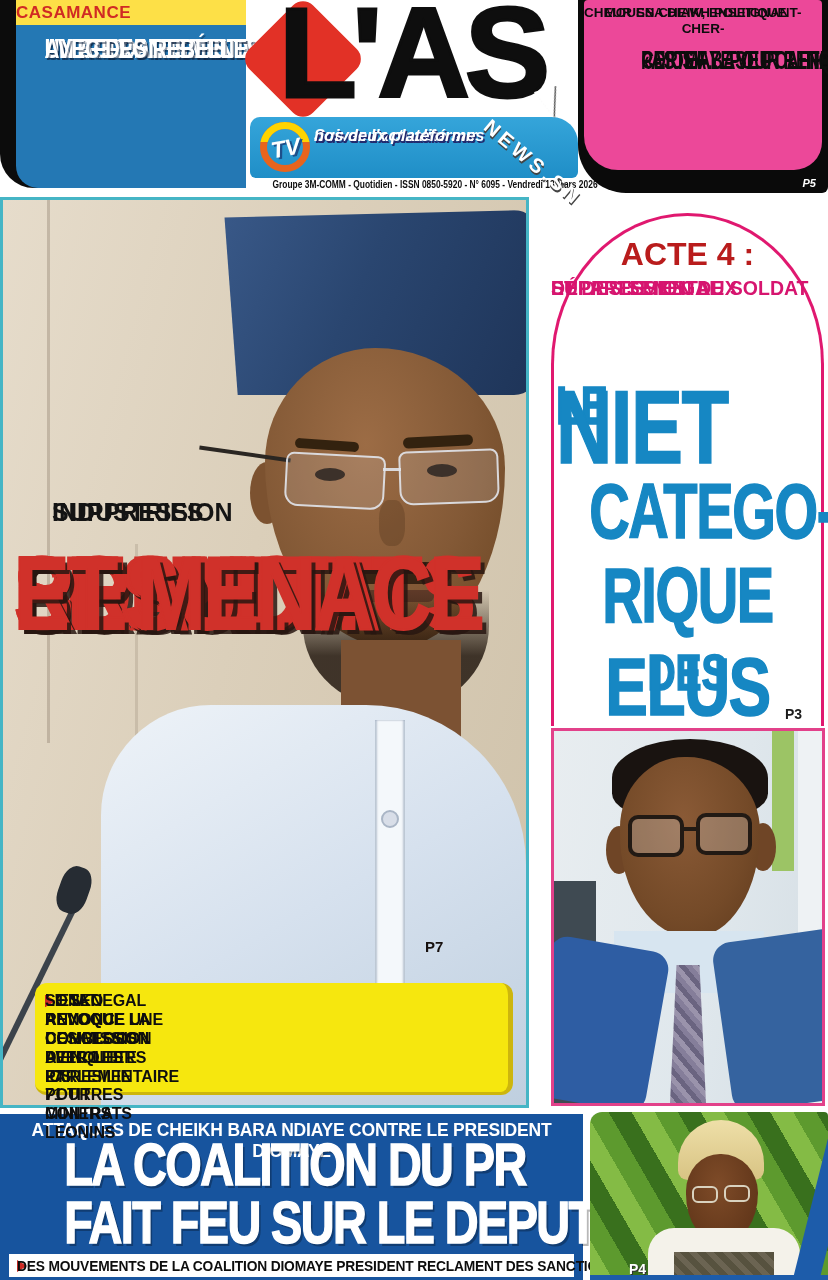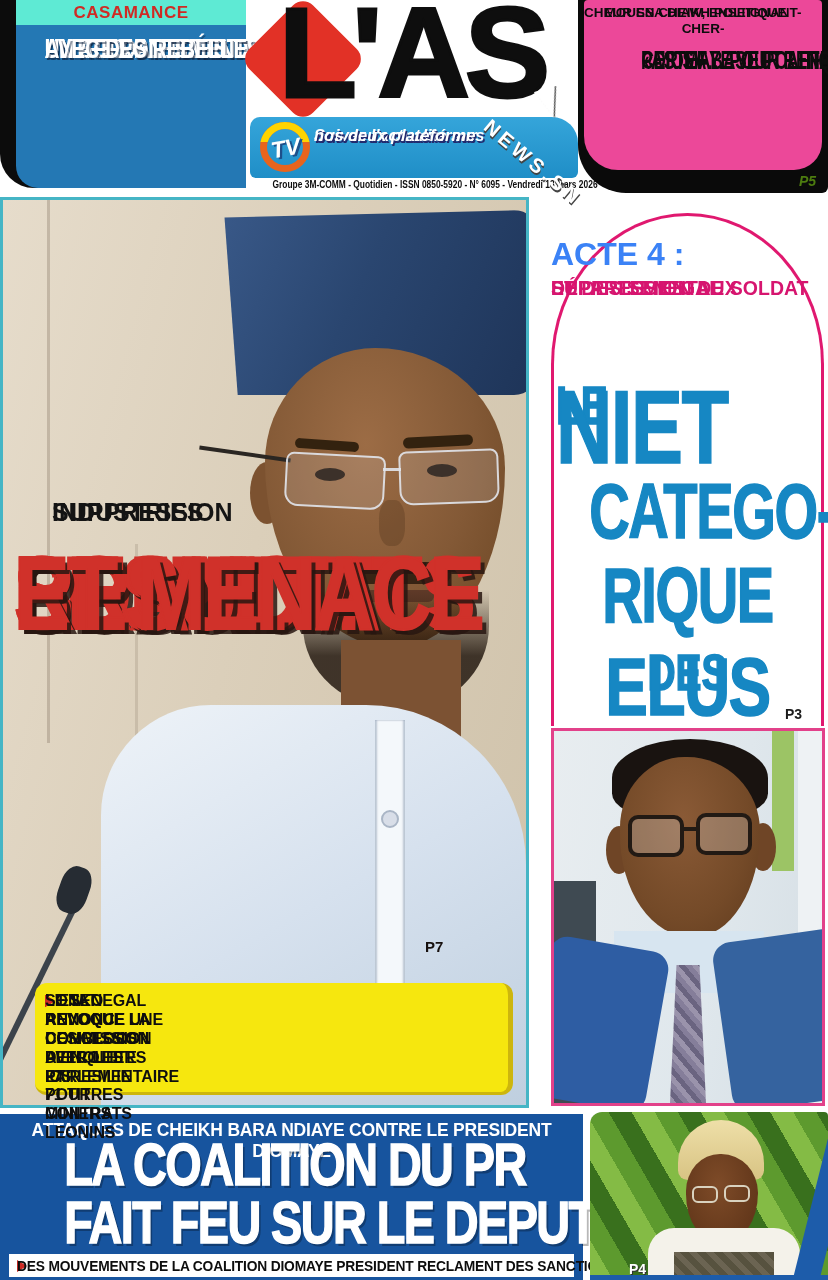--- a/index.html
+++ b/index.html
@@ -9,8 +9,8 @@
 
   
   .hl-frame{left:0;top:0;width:246px;height:188px;background:#0c0c0c;border-bottom-left-radius:34px;}
-  .hl-kicker{left:16px;top:0;width:230px;height:25px;background:#5eead4;color:#d02a24;
-             font-weight:900;font-size:17px;line-height:25px;text-align:center;letter-spacing:.5px;}
+  .hl-kicker{left:16px;top:0;width:230px;height:25px;background:#fde047;color:#d02a24;
+             font-weight:900;font-size:17px;line-height:25px;text-align:left;letter-spacing:.5px;}
   .hl-box{left:16px;top:25px;width:230px;height:163px;background:#2478b4;border-bottom-left-radius:22px;padding-top:5px;}
   .hl-line{position:relative;width:100%;text-align:center;color:#fff;font-weight:900;font-size:27px;
            line-height:38.5px;transform:scaleX(.75);transform-origin:center;white-space:nowrap;

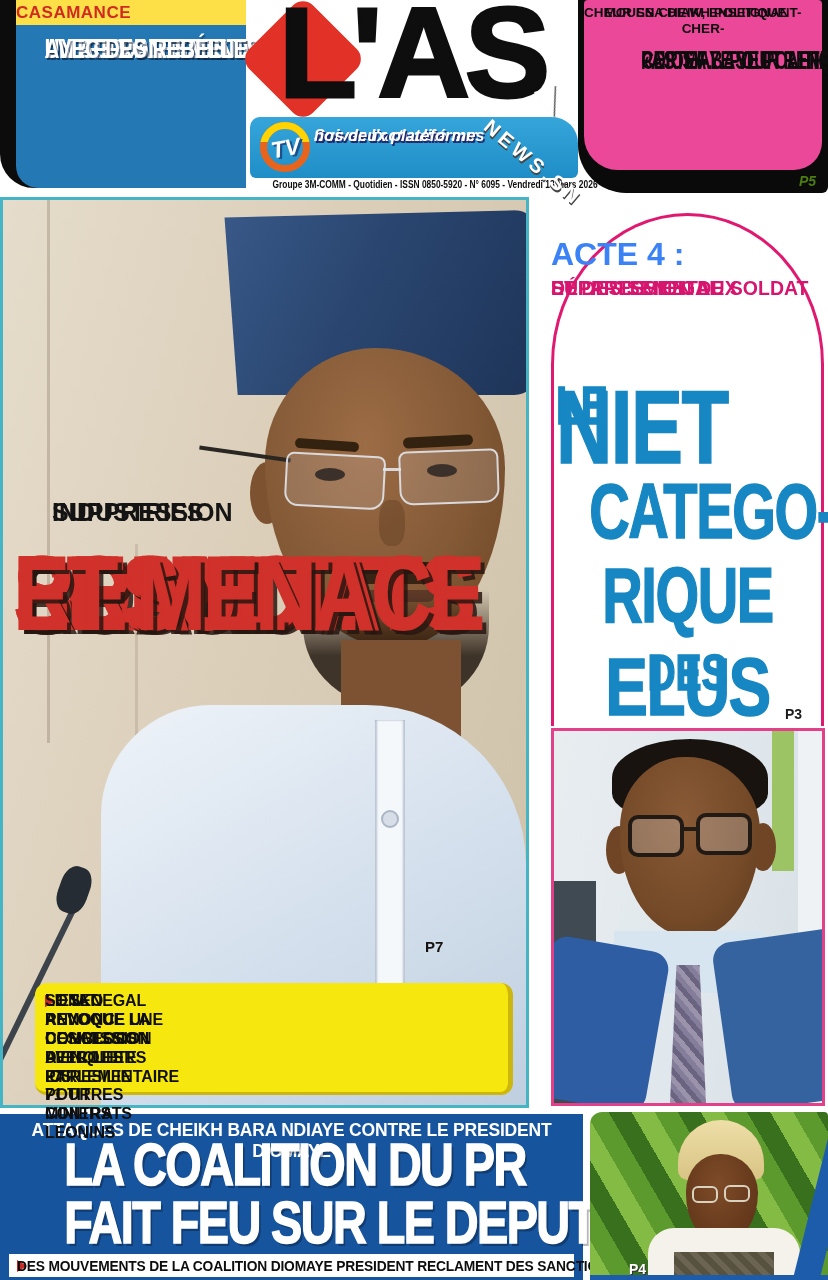--- a/index.html
+++ b/index.html
@@ -49,7 +49,7 @@
   .hr-quote{left:0;top:40px;width:100%;text-align:center;color:#0d0d0d;font-weight:900;}
   .hr-quote div{position:relative;font-size:26px;line-height:40px;transform:scaleX(.66);
                 transform-origin:center;white-space:nowrap;}
-  .hr-pref{right:12px;bottom:4px;color:#4d7c0f;font-weight:bold;font-style:italic;font-size:14px;}
+  .hr-pref{right:12px;bottom:4px;color:#ffffff;font-weight:bold;font-style:italic;font-size:11px;}
 
   
   .photo1{left:0;top:197px;width:529px;height:911px;border:3px solid #45b5c5;overflow:hidden;

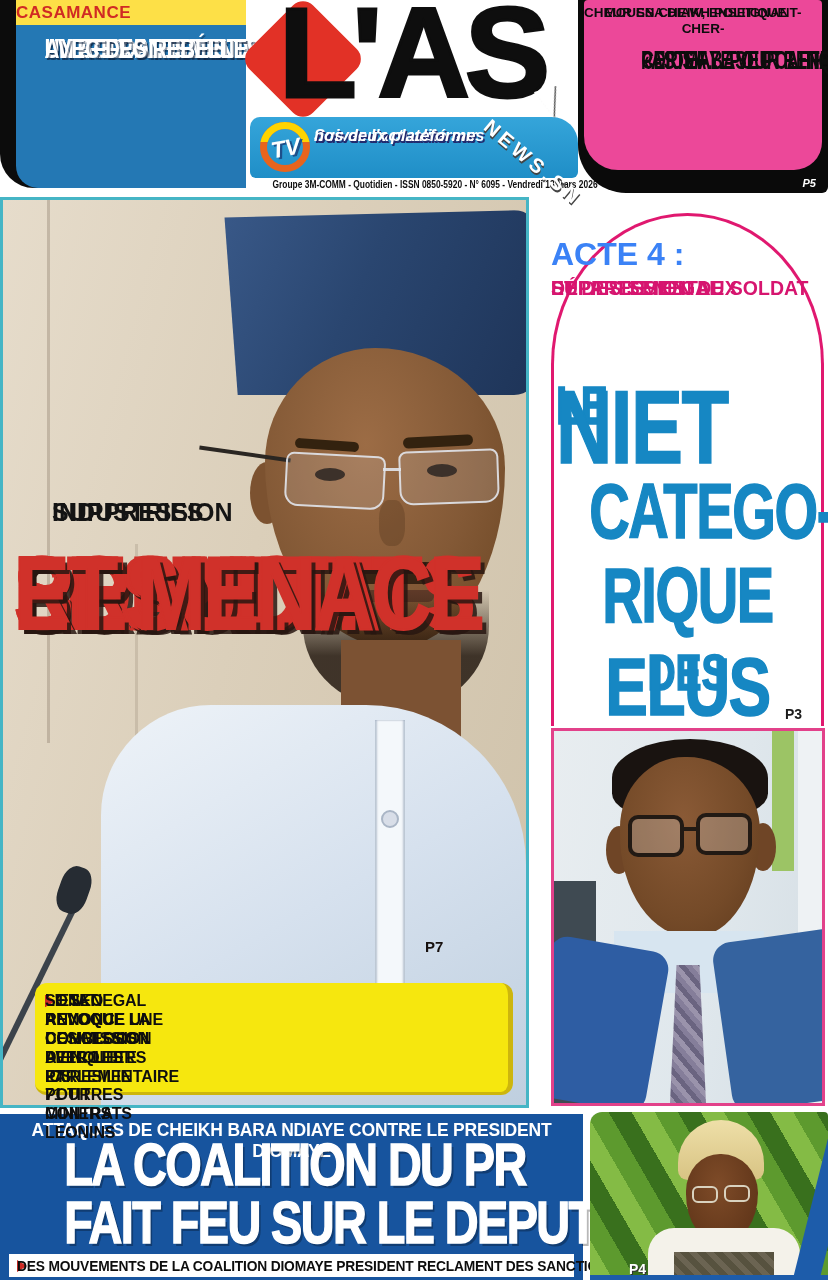--- a/index.html
+++ b/index.html
@@ -107,7 +107,7 @@
   
   .arch{left:551px;top:213px;width:273px;height:513px;border:3px solid #e0186f;border-bottom:none;
         border-radius:140px 140px 0 0 / 155px 155px 0 0;}
-  .acte{left:551px;top:236px;width:273px;text-align:left;font-size:32px;font-weight:900;color:#3b82f6;}
+  .acte{left:551px;top:236px;width:273px;text-align:center;font-size:32px;font-weight:900;color:#b91c1c;}
   .acte-sub{left:551px;top:276px;width:273px;text-align:center;font-size:19.5px;font-weight:900;
             color:#d6156f;line-height:1.32;}
   .acte-sub div{position:relative;}

